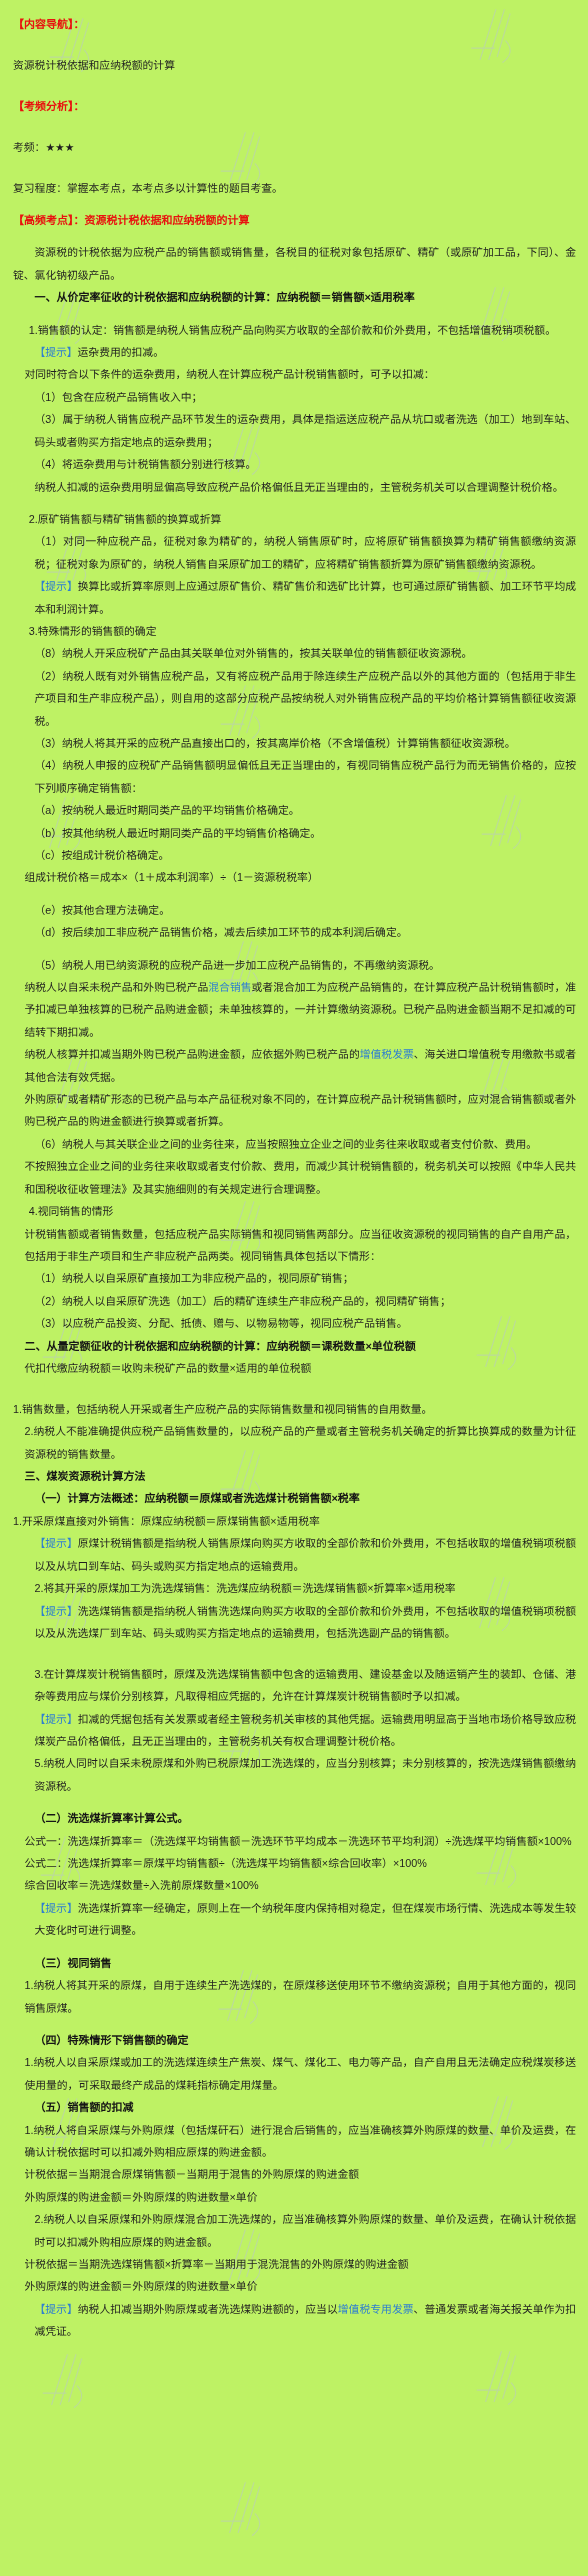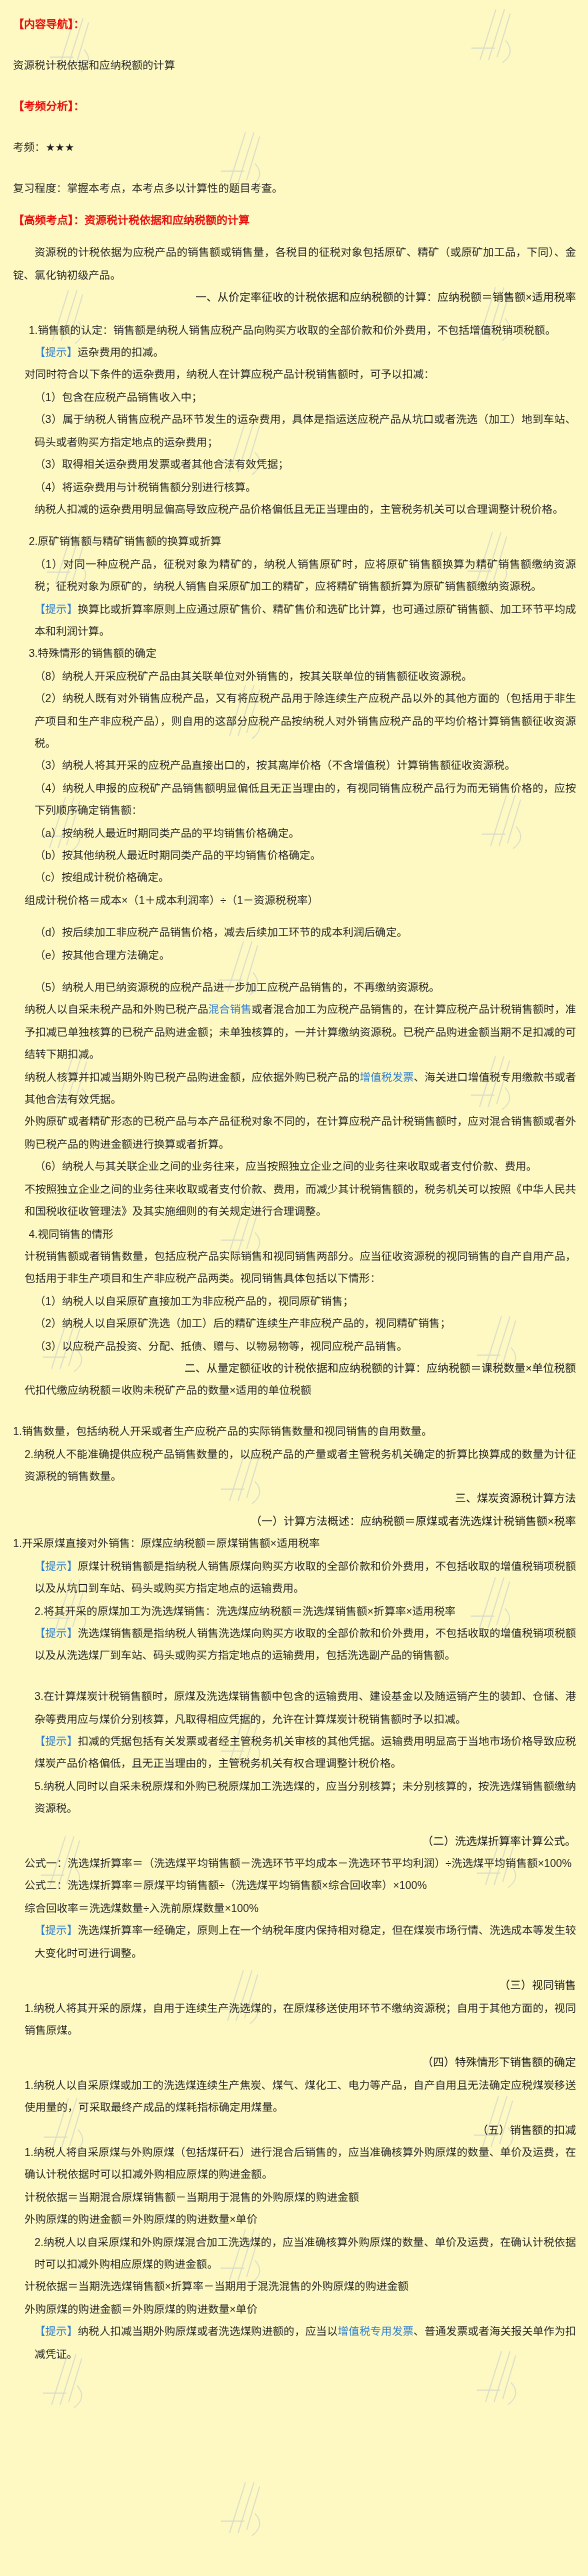--- a/index.html
+++ b/index.html
@@ -17,7 +17,7 @@
     width: 589px;
     min-height: 2576px;
     margin: 0 auto;
-    background: #fef9c3;
+    background: #bef264;
     box-sizing: border-box;
     padding: 13px 13px 15.7px 13px;
     overflow: hidden;

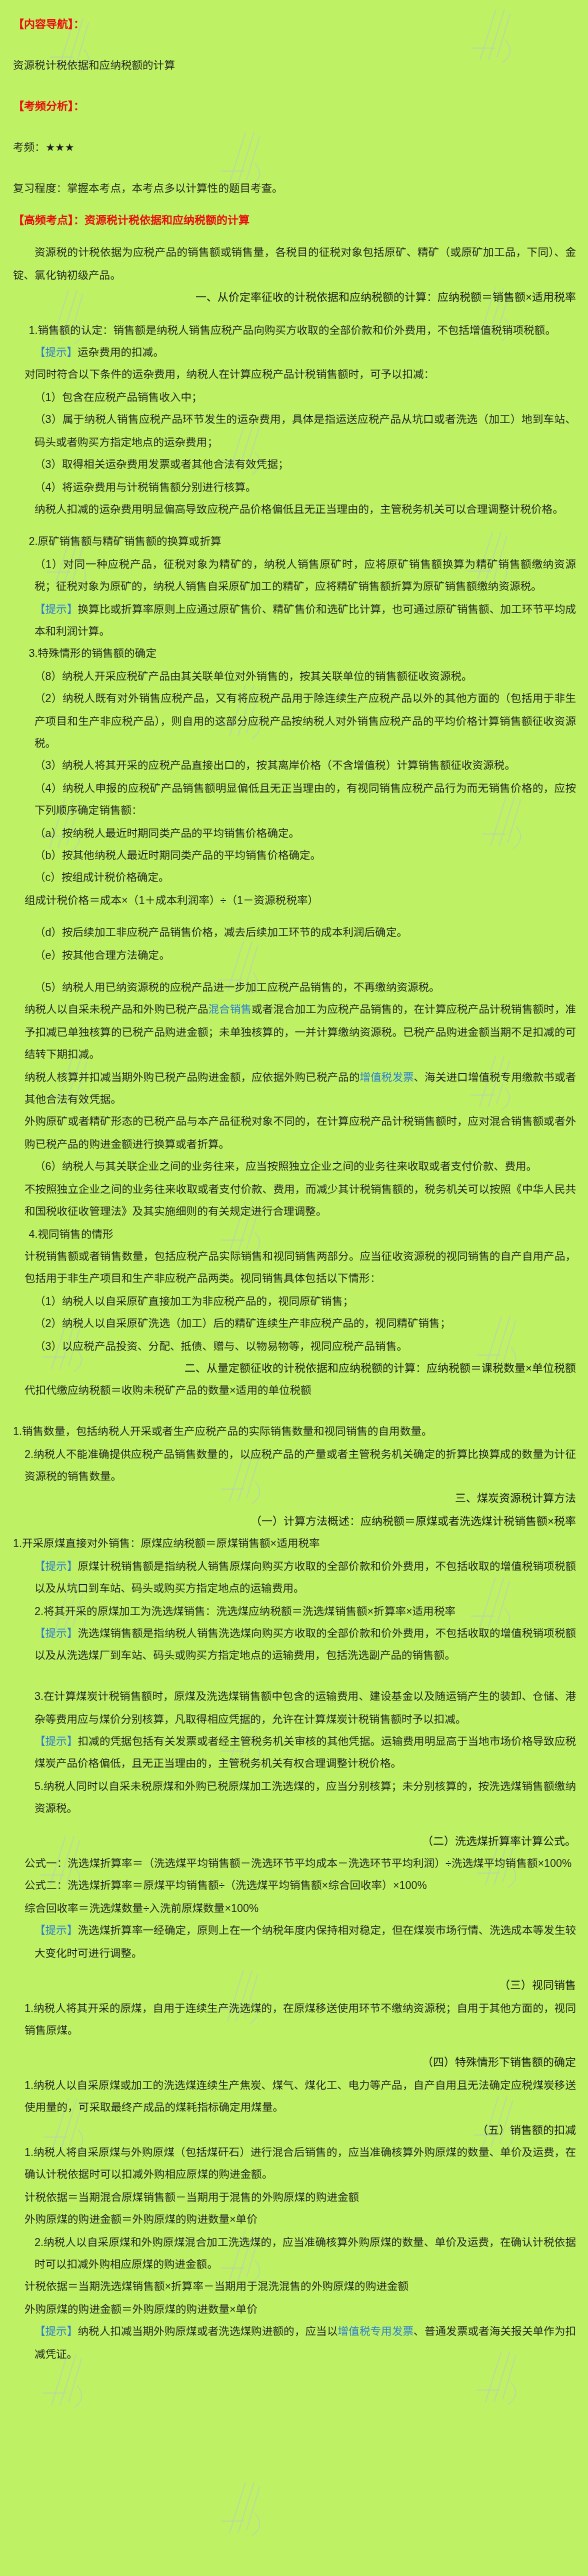--- a/index.html
+++ b/index.html
@@ -48,12 +48,11 @@
     margin: 0;
   }
   .bold-head {
-    font-weight: normal;
+    font-weight: bold;
     font-size: 11px;
     line-height: 22.4px;
     margin: 0;
     color: #151515;
-    text-align: right;
   }
   .tip {
     color: #2f7fd0;

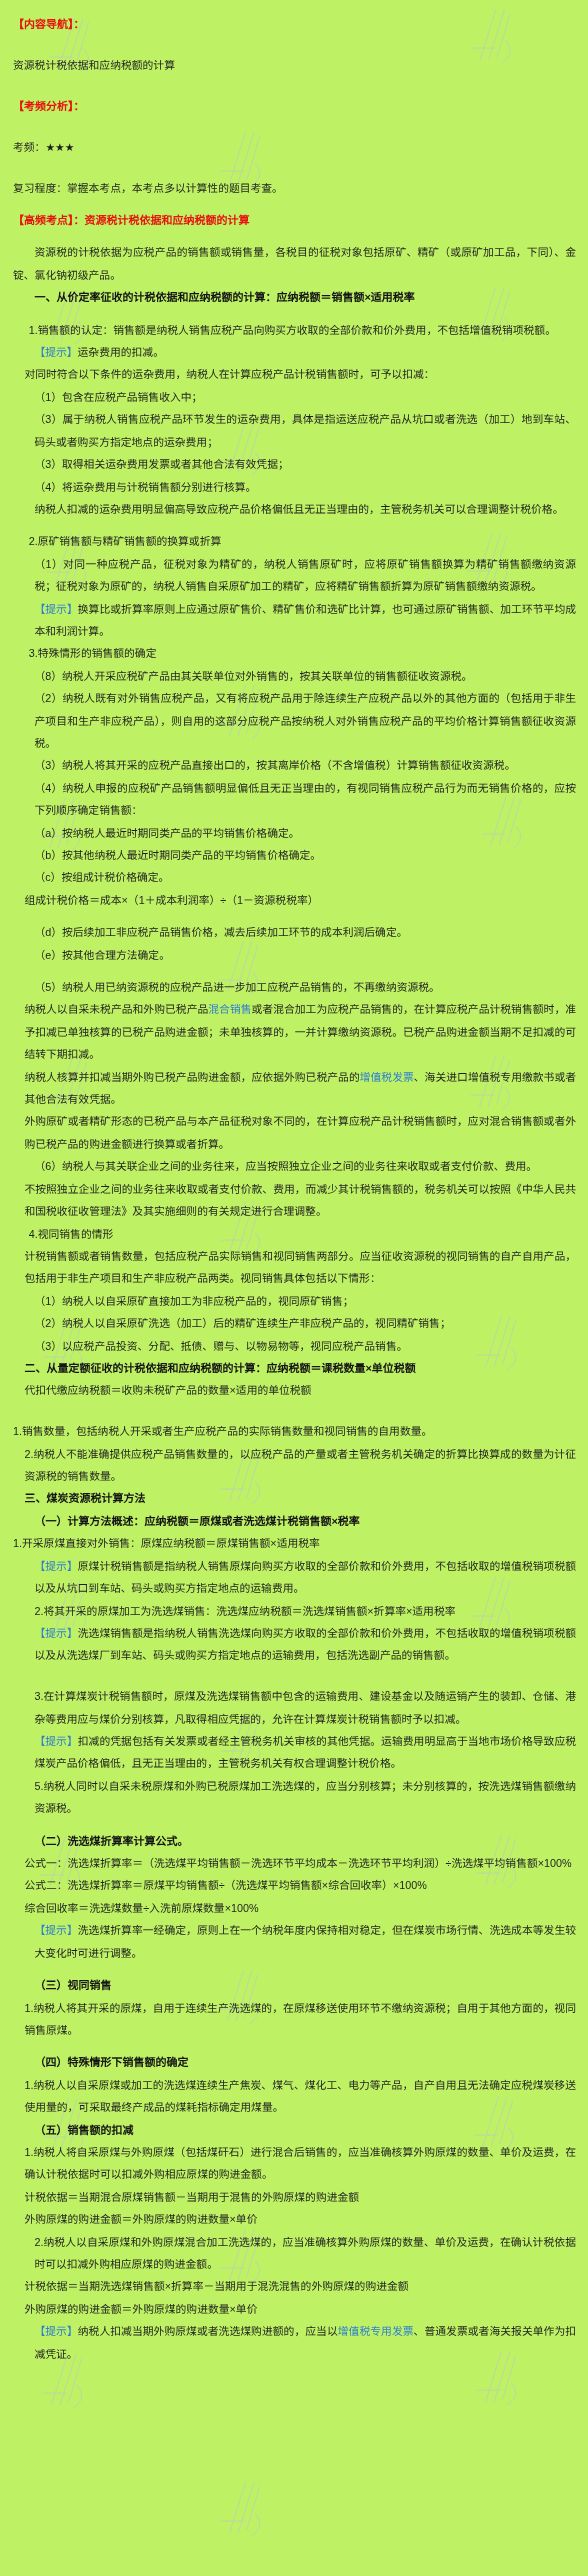--- a/index.html
+++ b/index.html
@@ -437,7 +437,6 @@
     <p class="p ind-s">对同时符合以下条件的运杂费用，纳税人在计算应税产品计税销售额时，可予以扣减：</p>
     <p class="p ind-h">（1）包含在应税产品销售收入中；</p>
     <p class="p ind-h">（3）属于纳税人销售应税产品环节发生的运杂费用，具体是指运送应税产品从坑口或者洗选（加工）地到车站、码头或者购买方指定地点的运杂费用；</p>
-    <p class="p ind-h">（3）取得相关运杂费用发票或者其他合法有效凭据；</p>
     <p class="p ind-h">（4）将运杂费用与计税销售额分别进行核算。</p>
     <p class="p ind-h">纳税人扣减的运杂费用明显偏高导致应税产品价格偏低且无正当理由的，主管税务机关可以合理调整计税价格。</p>
     <div class="gap-s"></div>

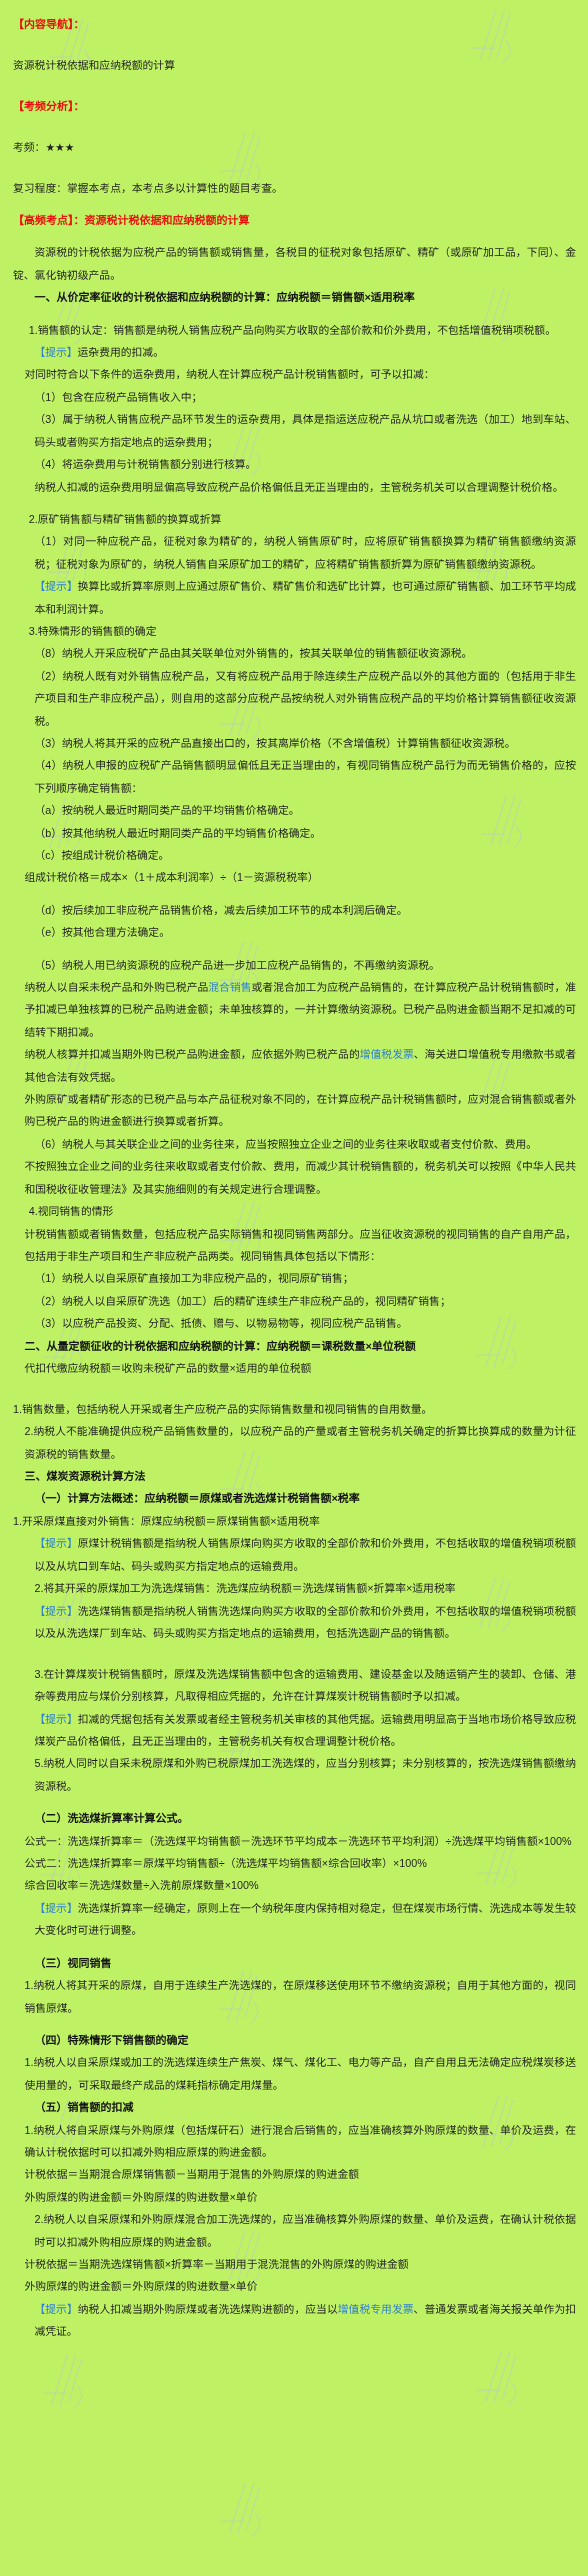--- a/index.html
+++ b/index.html
@@ -455,8 +455,8 @@
     <p class="p ind-h">（c）按组成计税价格确定。</p>
     <p class="p ind-s">组成计税价格＝成本×（1＋成本利润率）÷（1－资源税税率）</p>
     <div class="gap-s"></div>
+    <p class="p ind-h">（e）按其他合理方法确定。</p>
     <p class="p ind-h">（d）按后续加工非应税产品销售价格，减去后续加工环节的成本利润后确定。</p>
-    <p class="p ind-h">（e）按其他合理方法确定。</p>
     <div class="gap-s"></div>
     <p class="p ind-h">（5）纳税人用已纳资源税的应税产品进一步加工应税产品销售的，不再缴纳资源税。</p>
     <p class="p ind-s">

